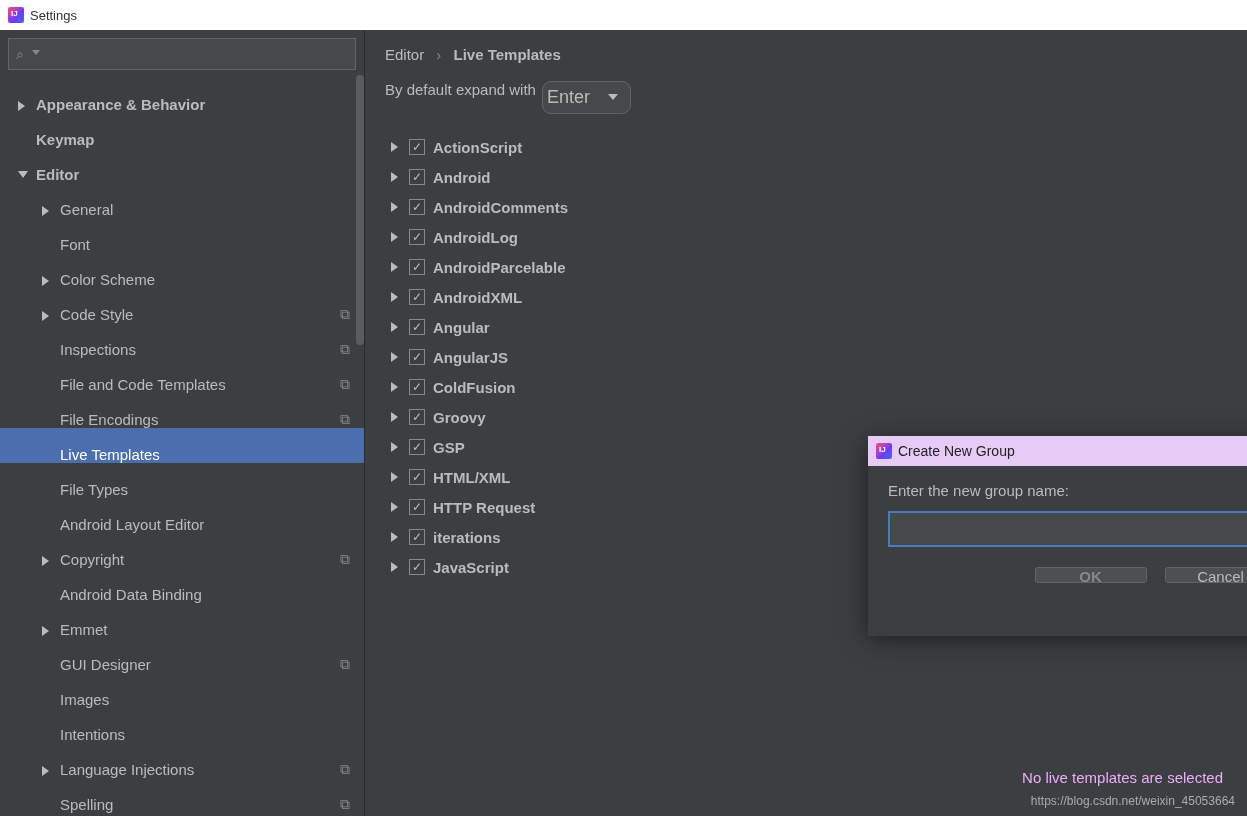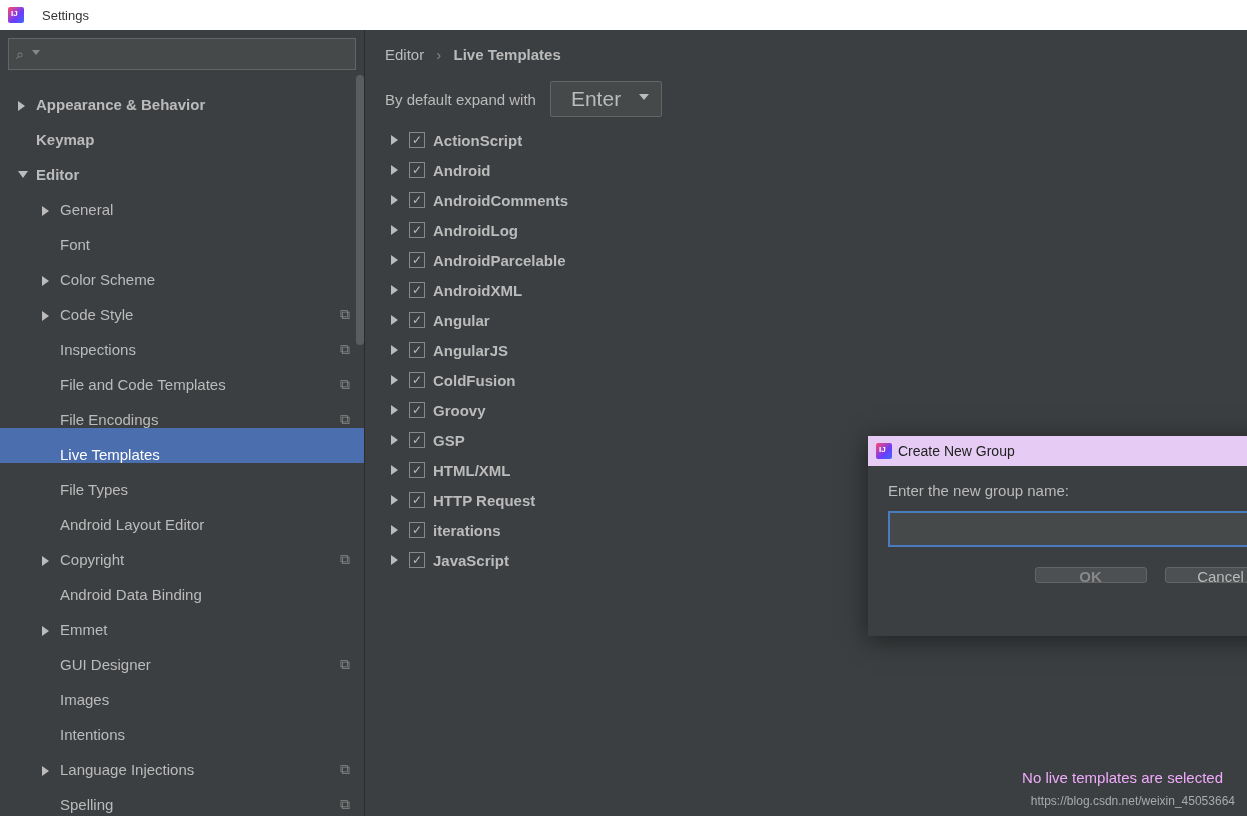--- a/index.html
+++ b/index.html
@@ -5,7 +5,7 @@
 * { box-sizing: border-box; margin: 0; padding: 0; font-family: "Segoe UI", Arial, sans-serif; }
 body { width: 1247px; height: 816px; background: #3c3f41; overflow: hidden; position: relative; }
 
-.titlebar { height: 30px; background: #fff; display: flex; align-items: center; padding-left: 8px; gap: 18px; }
+.titlebar { height: 30px; background: #fff; display: flex; align-items: center; padding-left: 8px; gap: 6px; }
 .appicon { width: 16px; height: 16px; background: linear-gradient(135deg,#ff4b6e 0%,#6d3bfc 60%,#3b6dfc 100%); border-radius: 2px; position: relative; }
 .appicon::after { content:"IJ"; position:absolute; color:#fff; font-size:8px; font-weight:bold; left:3px; top:2px; }
 .titlebar-text { color:#333; font-size:13px; }

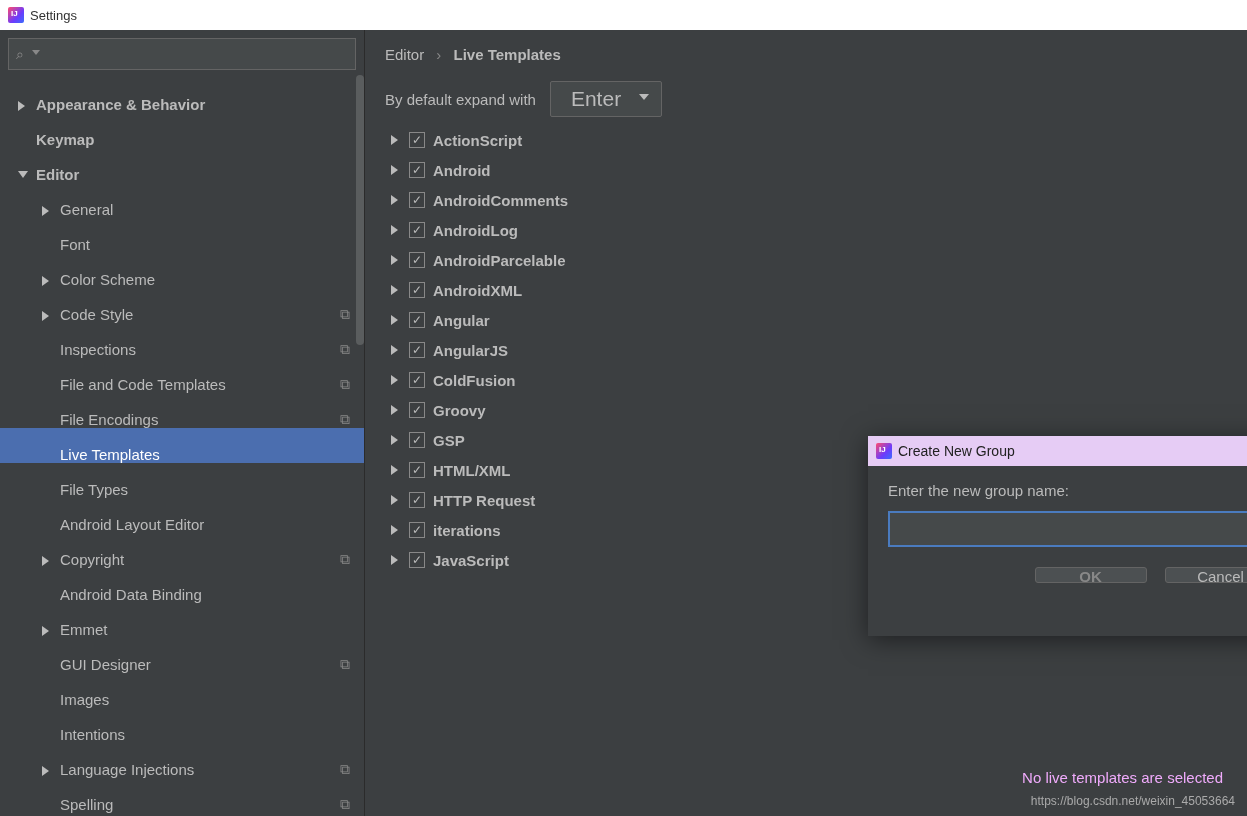--- a/index.html
+++ b/index.html
@@ -38,7 +38,7 @@
 .breadcrumb .sep { color:#888; margin:0 8px; }
 .breadcrumb .seg.bold { font-weight:bold; }
 
-.expand-row { display:flex; align-items:center; gap:14px; font-size:15px; margin-bottom:8px; }
+.expand-row { display:flex; gap:6px; font-size:15px; margin-bottom:18px; }
 .dropdown { background:#45494a; border:1px solid #646464; padding:5px 40px 5px 20px; color:#bbb; position:relative; font-size:21px; border-radius:2px; }
 .dropdown::after { content:""; position:absolute; right:12px; top:12px; width:0;height:0;border-left:5px solid transparent;border-right:5px solid transparent;border-top:6px solid #bbb; }
 

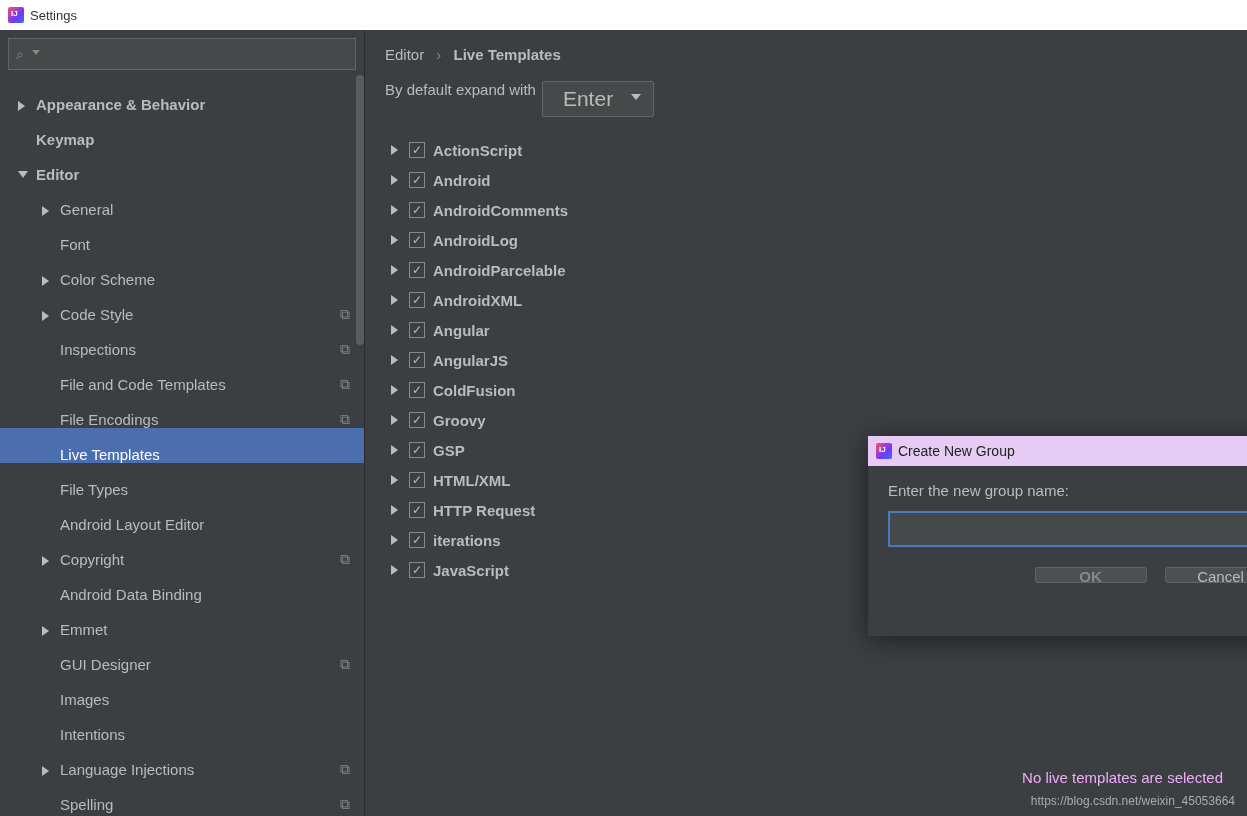--- a/index.html
+++ b/index.html
@@ -39,7 +39,7 @@
 .breadcrumb .seg.bold { font-weight:bold; }
 
 .expand-row { display:flex; gap:6px; font-size:15px; margin-bottom:18px; }
-.dropdown { background:#45494a; border:1px solid #646464; padding:5px 40px 5px 20px; color:#bbb; position:relative; font-size:21px; border-radius:2px; }
+.dropdown { background:#45494a; border:1px solid #646464; padding:5px 40px 5px 4px; color:#bbb; position:relative; font-size:18px; border-radius:9px; }
 .dropdown::after { content:""; position:absolute; right:12px; top:12px; width:0;height:0;border-left:5px solid transparent;border-right:5px solid transparent;border-top:6px solid #bbb; }
 
 .template-list { }

